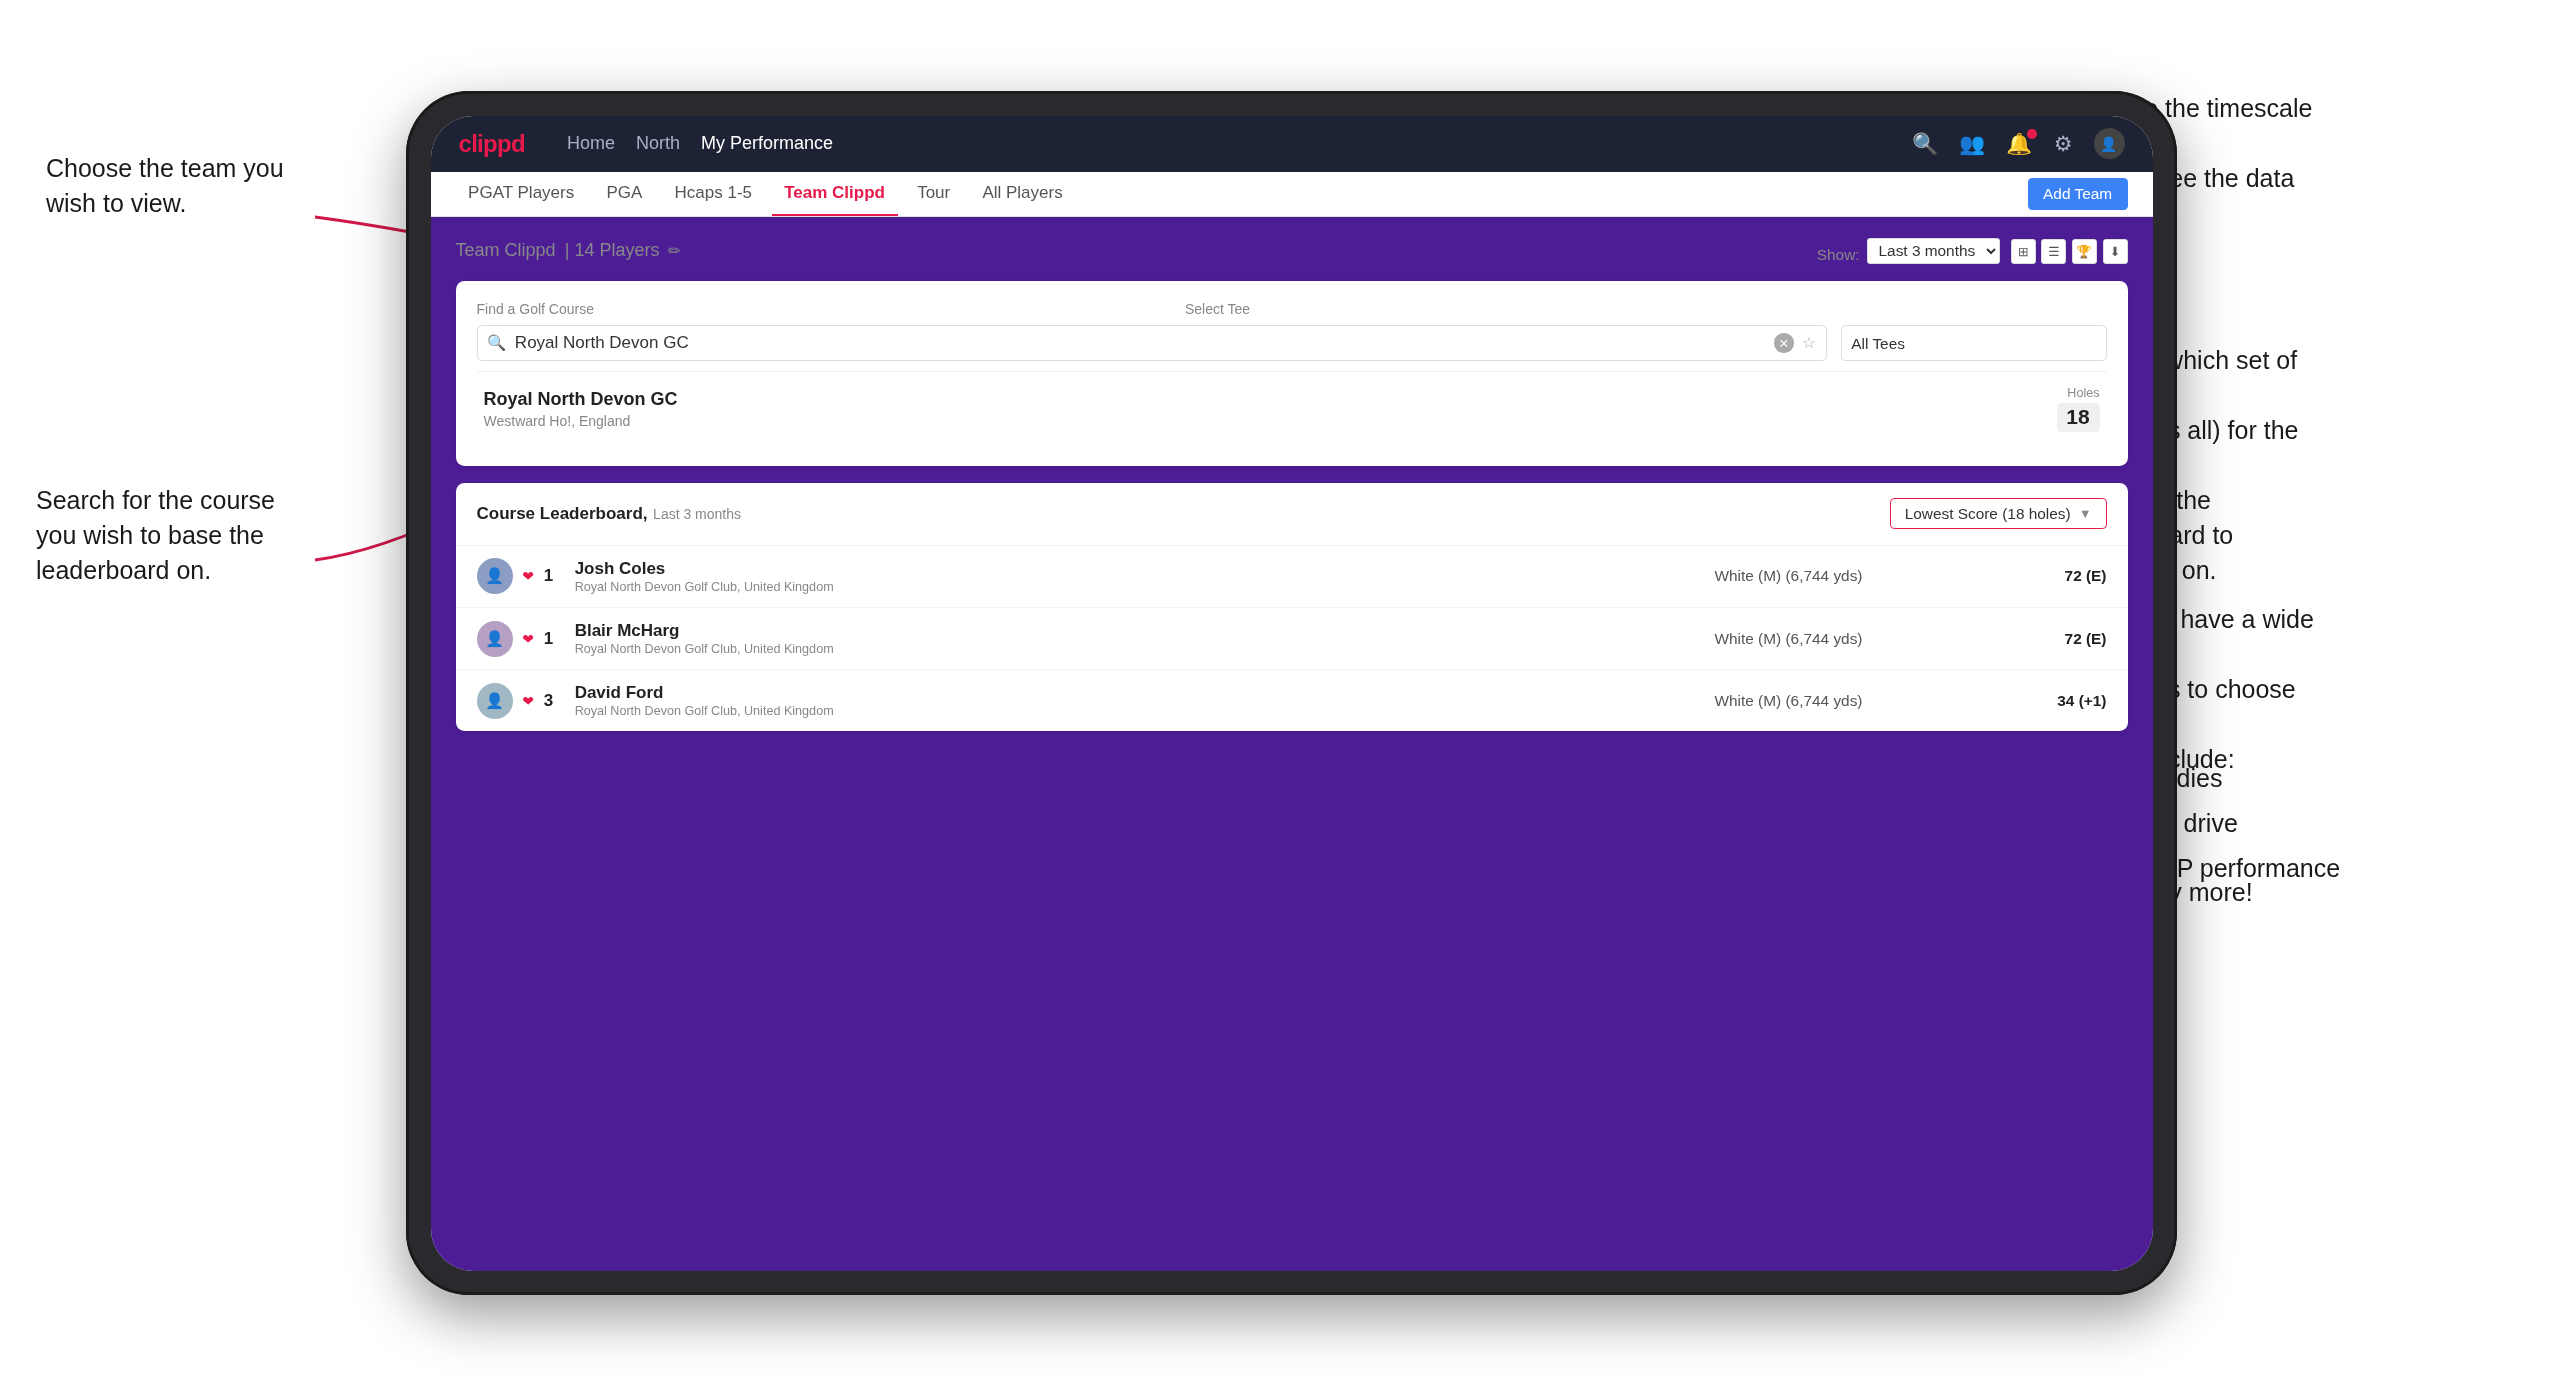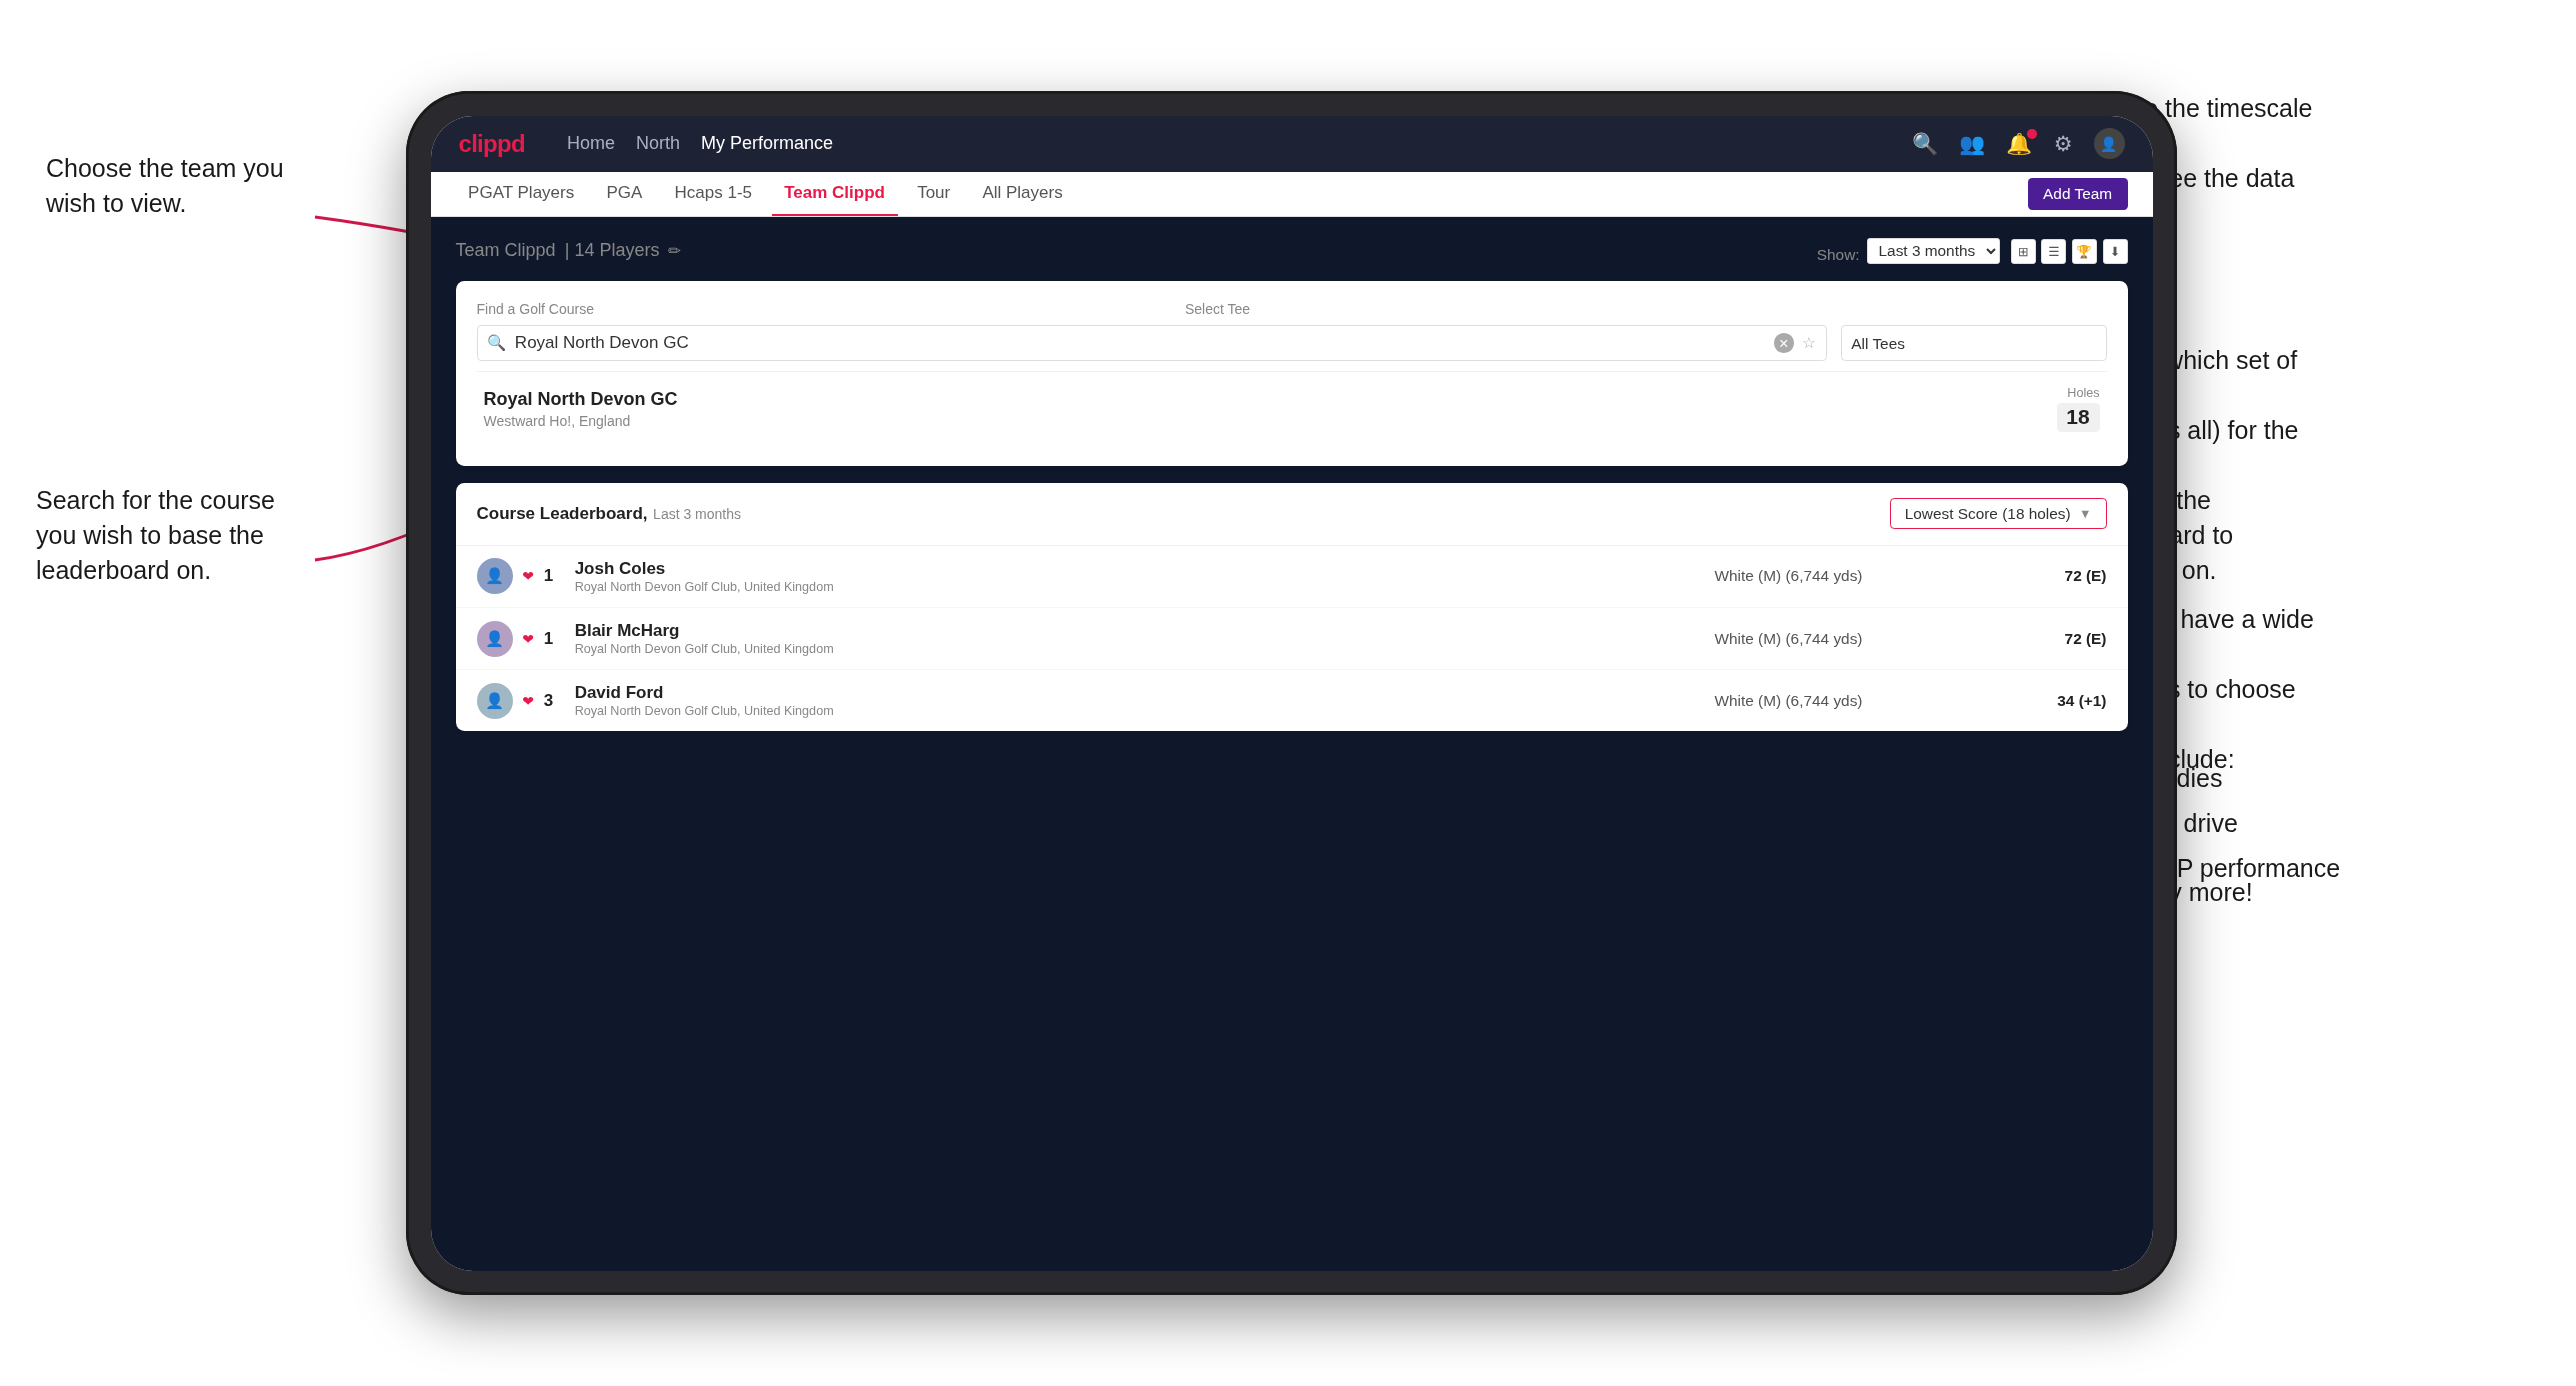--- a/index.html
+++ b/index.html
@@ -137,7 +137,7 @@
 
     .add-team-btn {
       margin-left: auto;
-      background: #4c1d95;
+      background: #3b82f6;
       color: #fff;
       font-size: 15.4px;
       padding: 7px 15.4px;

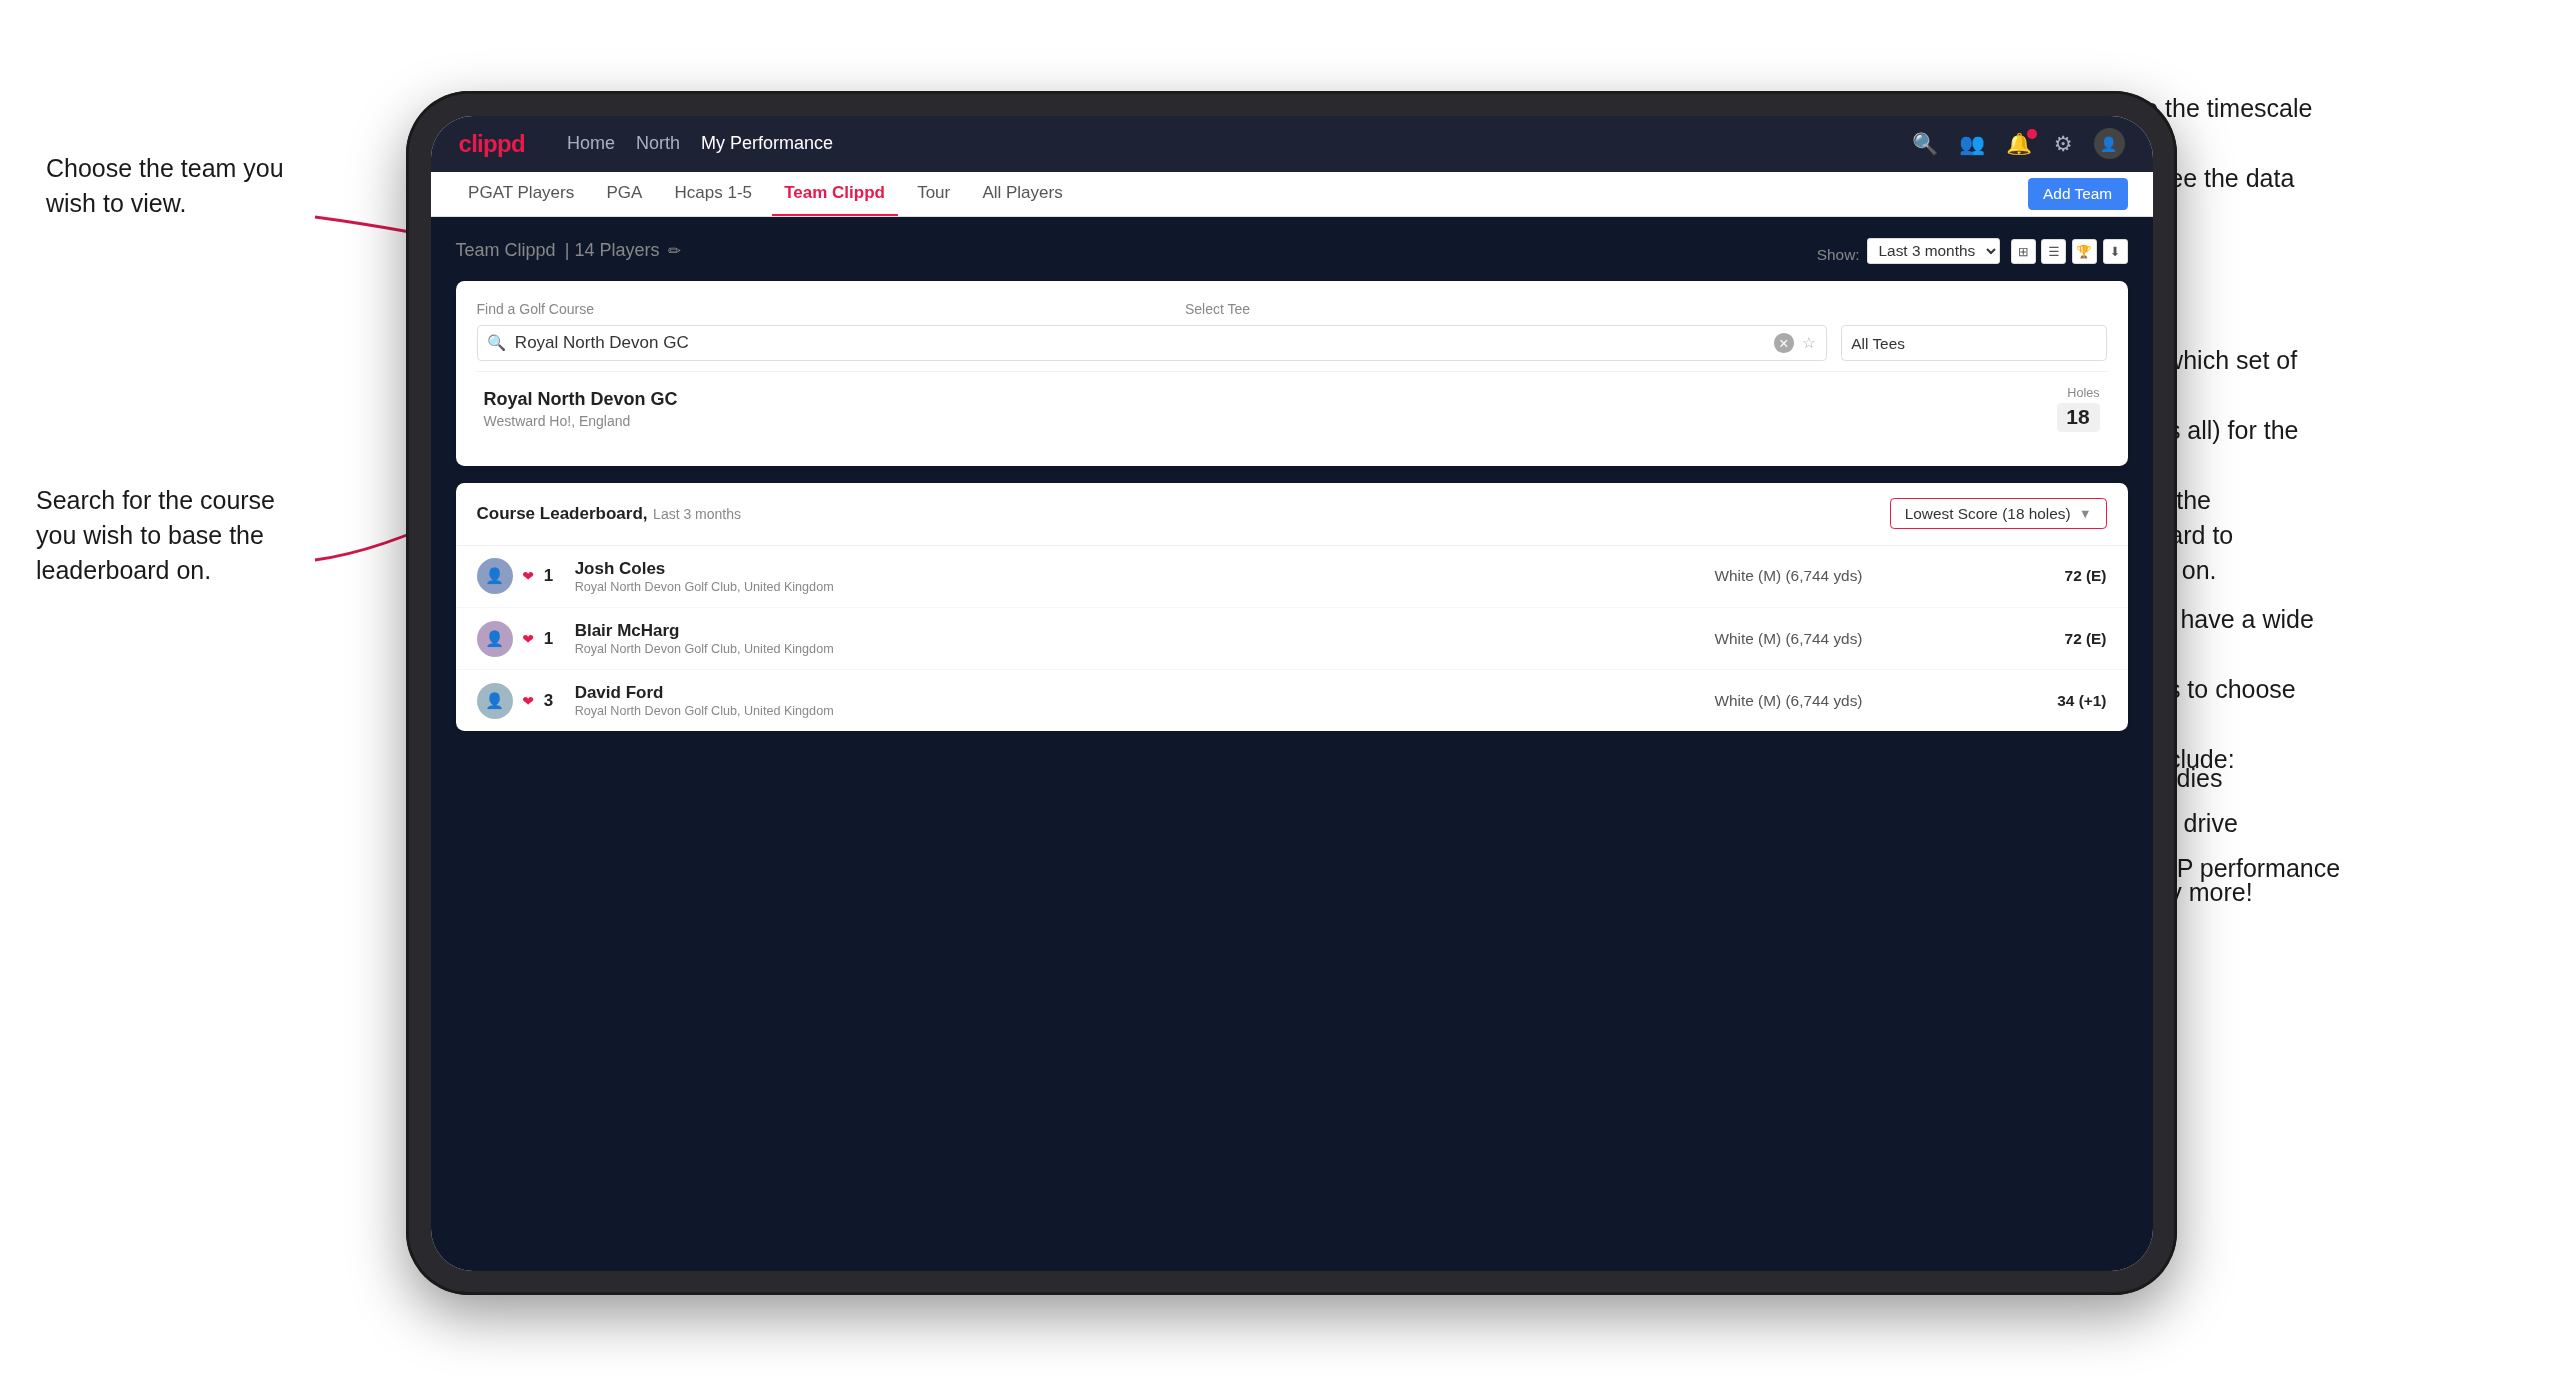--- a/index.html
+++ b/index.html
@@ -147,7 +147,7 @@
 
     
     .main-content {
-      background: #0f172a;
+      background: #4c1d95;
       padding: 21px 25px;
       height: calc(1155px - 101px);
     }

